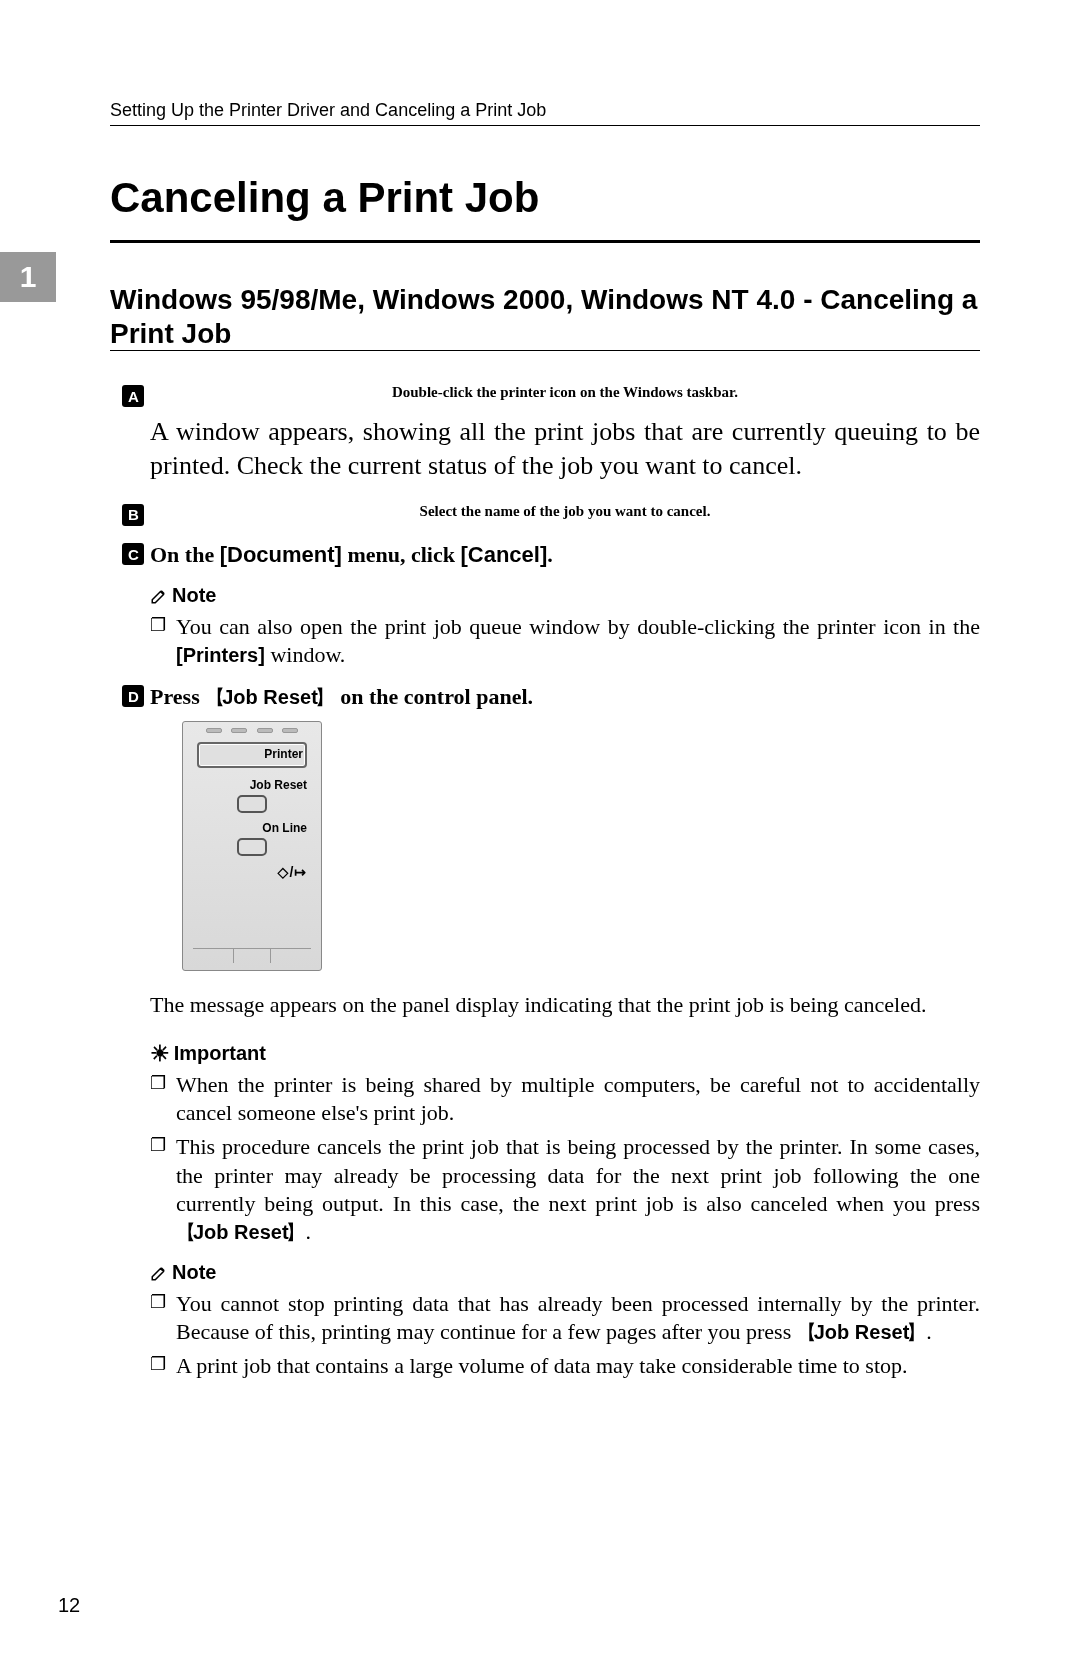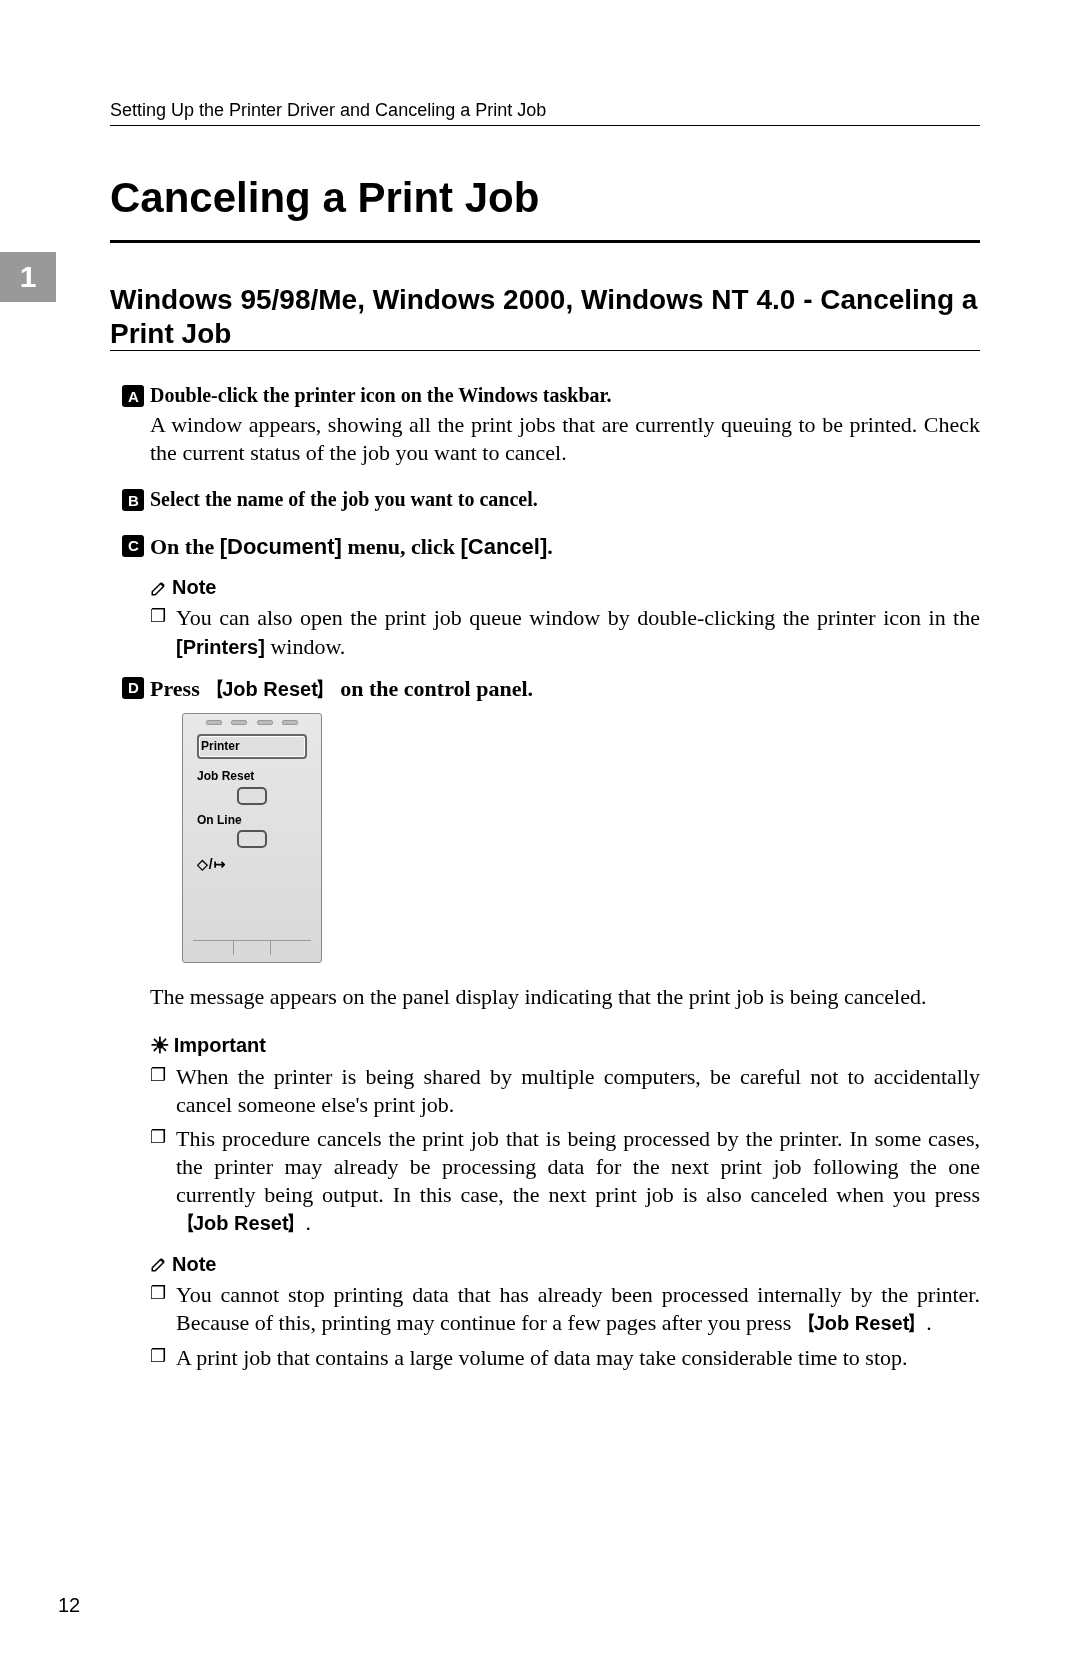--- a/index.html
+++ b/index.html
@@ -94,7 +94,8 @@
   .step-head {
     font-family: "Palatino Linotype", "Book Antiqua", Palatino, serif;
     font-weight: bold;
-    font-size: 20px;
+    font-size: 15px;
+    text-align: center;
   }
   .step-mixed {
     font-weight: bold;

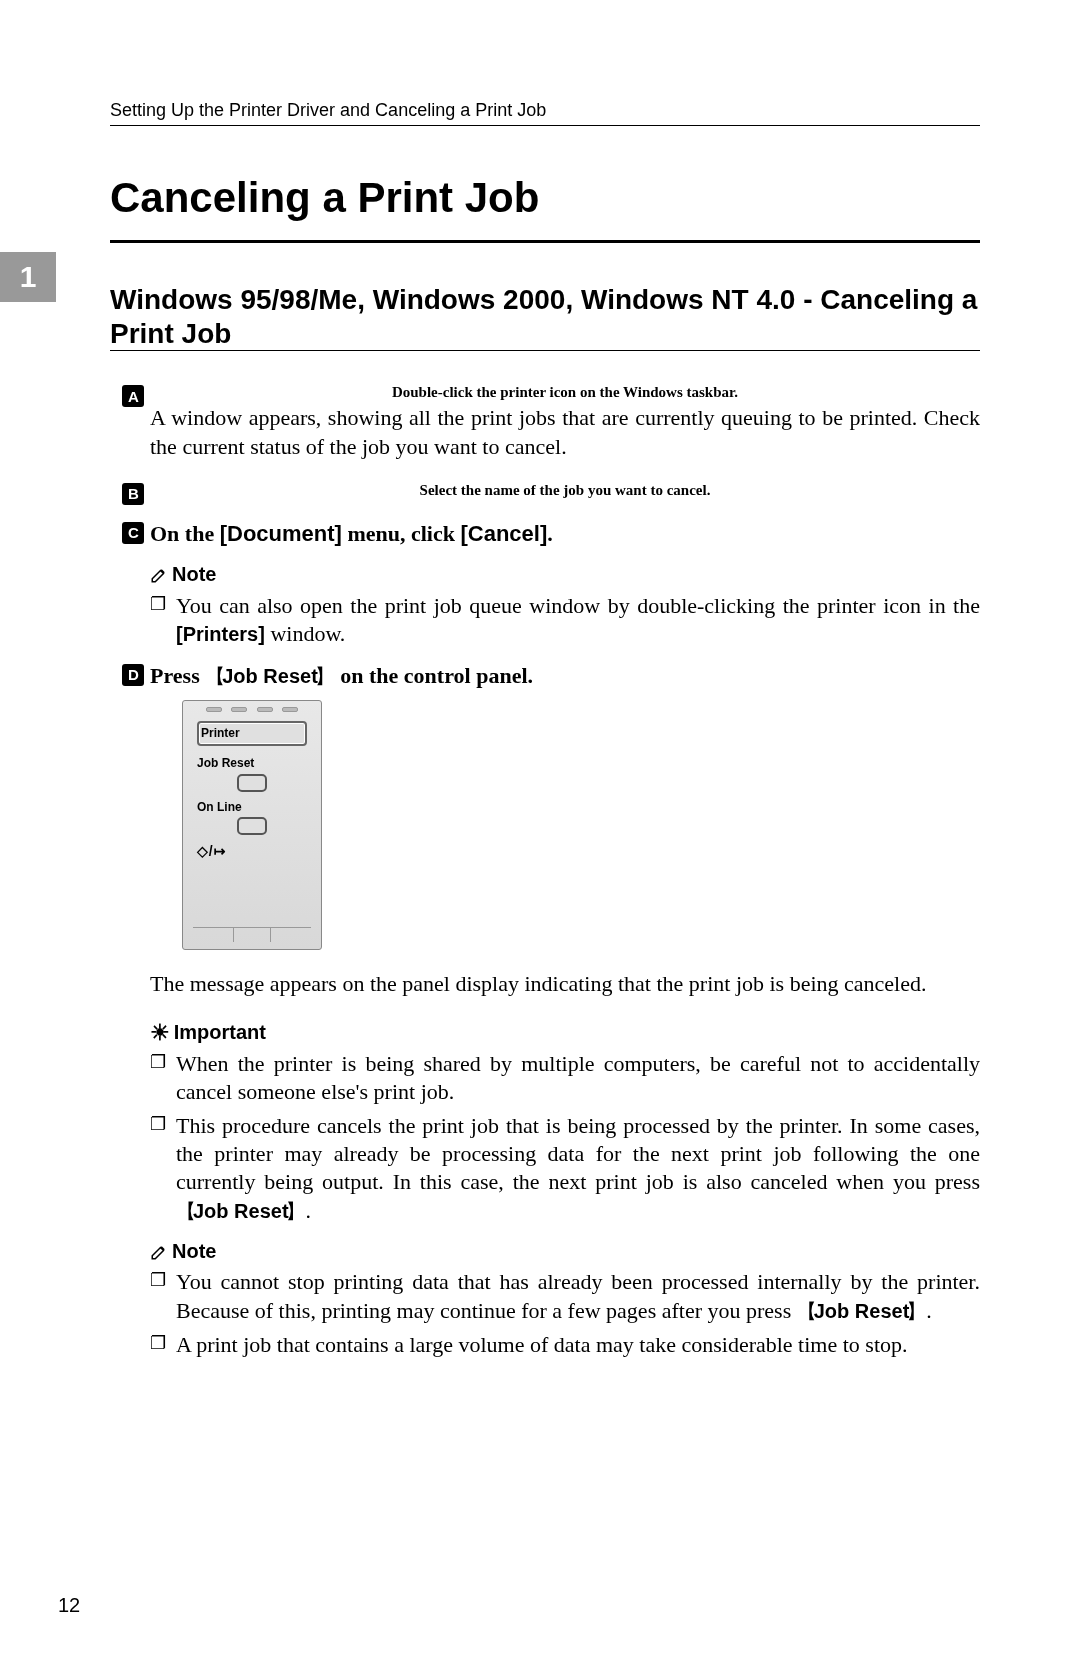--- a/index.html
+++ b/index.html
@@ -107,8 +107,8 @@
   }
   .step-body {
     text-align: justify;
-    margin-top: 2px;
-    font-size: 22px;
+    margin-top: 13px;
+    font-size: 26px;
   }
   .gap-step { margin-top: 20px; }
   .note-block {

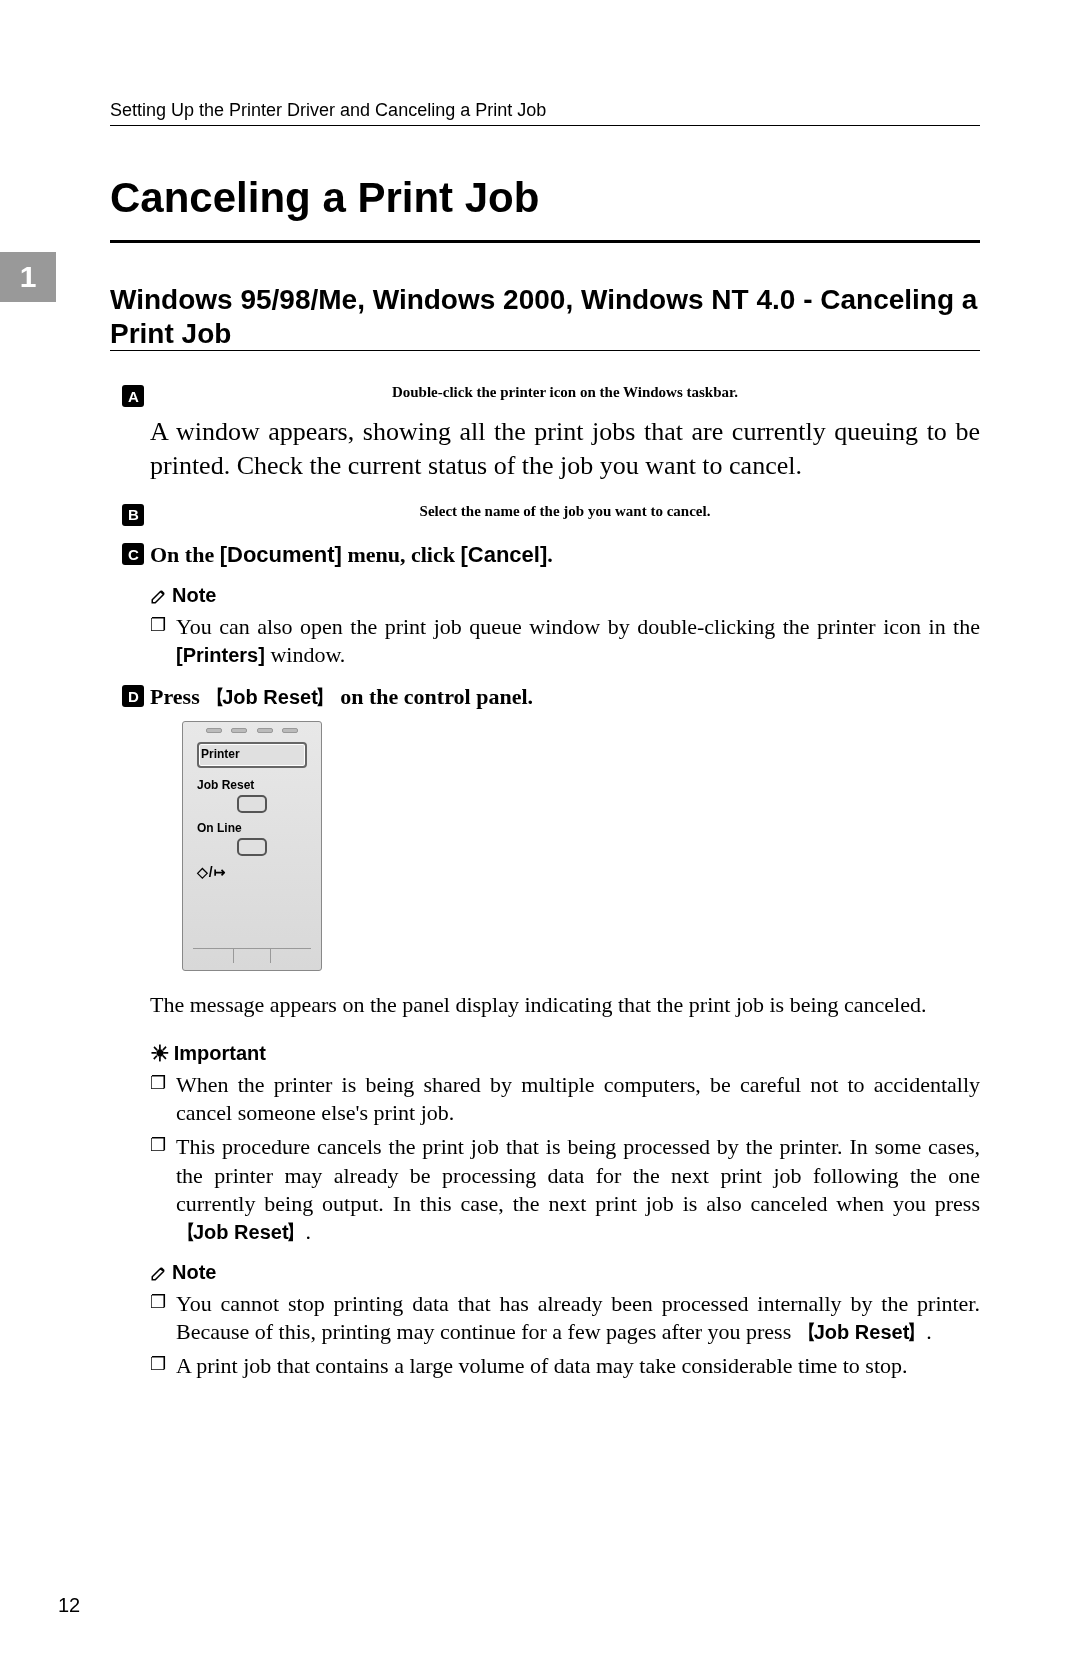--- a/index.html
+++ b/index.html
@@ -174,7 +174,7 @@
     font-family: Arial, Helvetica, sans-serif;
     font-size: 13px;
     font-weight: bold;
-    text-align: left;
+    text-align: right;
     position: relative;
   }
   .panel-ridges {

